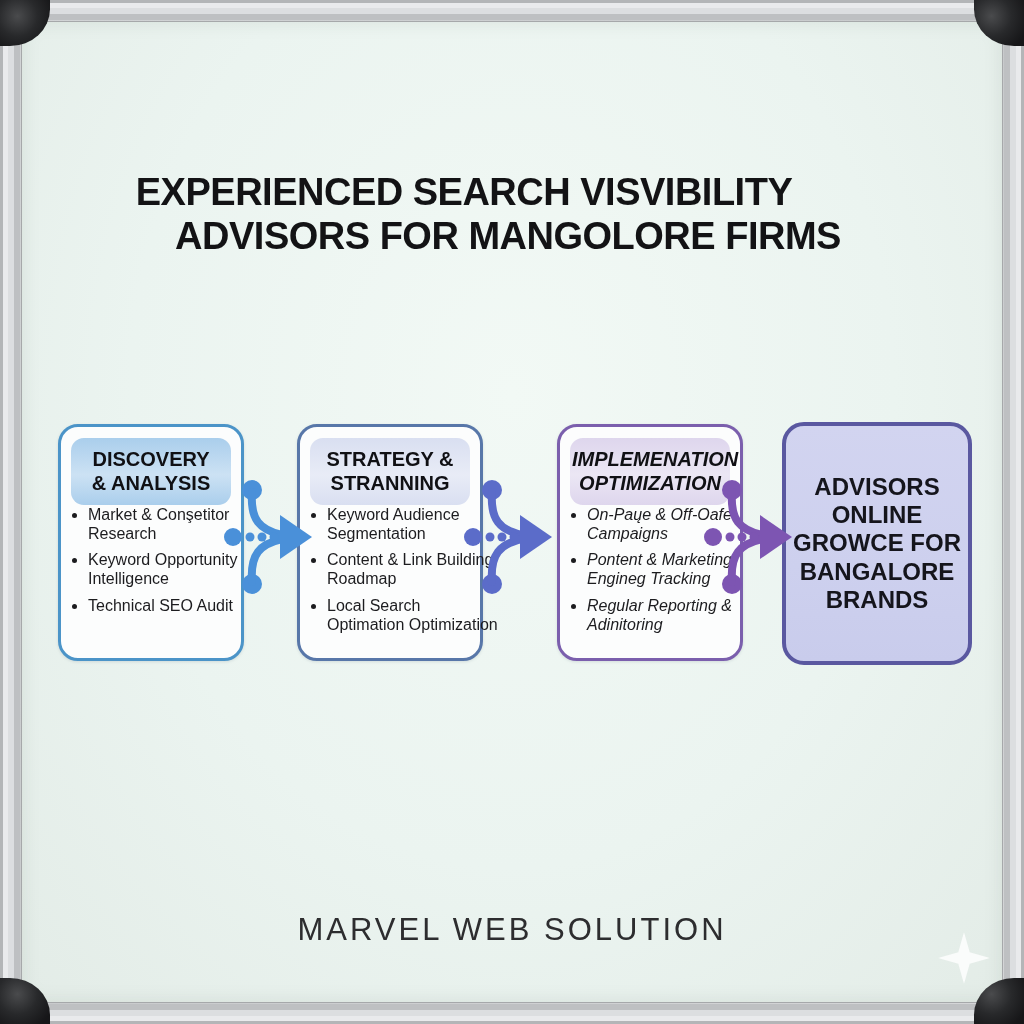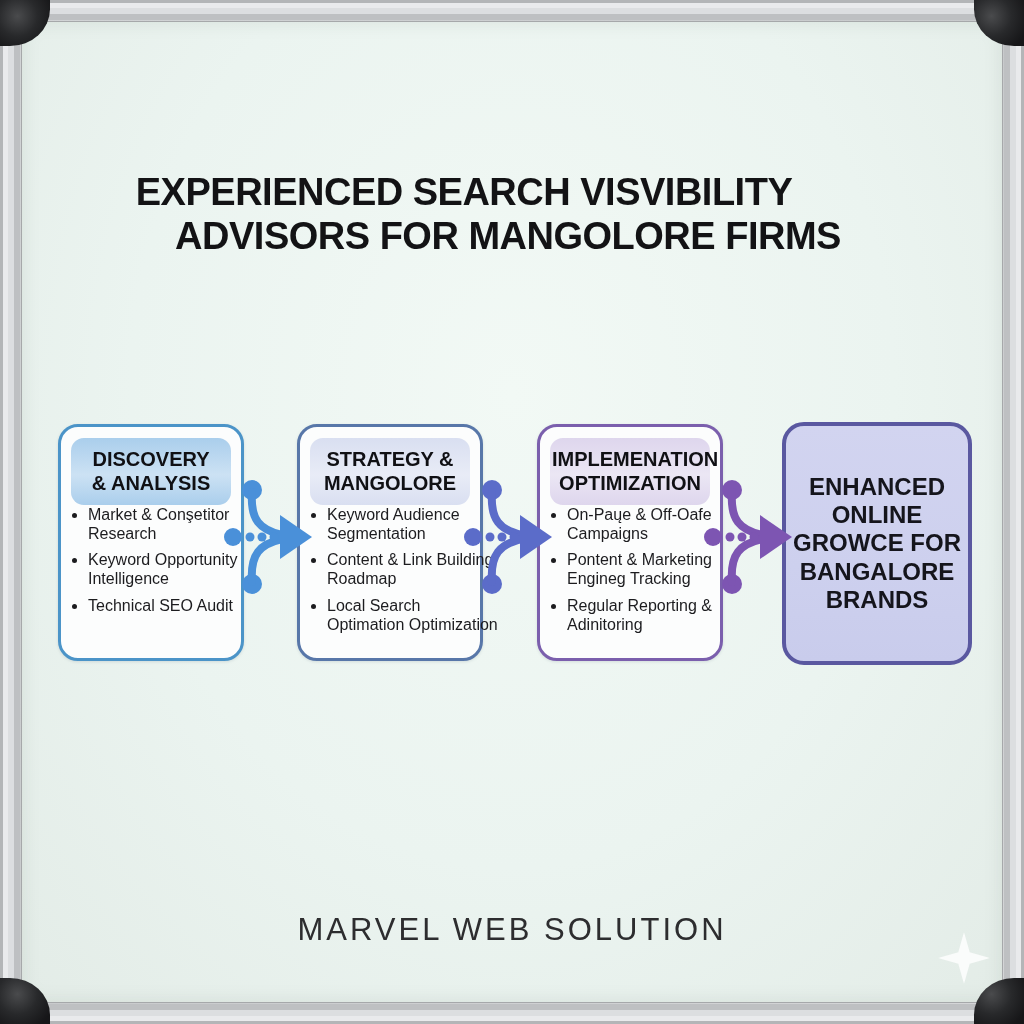--- a/index.html
+++ b/index.html
@@ -53,7 +53,7 @@
   }
   .s1{--accent:var(--step1_accent);--hbg:var(--step1_header_bg);left:58px;}
   .s2{--accent:var(--step2_accent);--hbg:var(--step2_header_bg);left:297px;}
-  .s3{--accent:var(--step3_accent);--hbg:var(--step3_header_bg);left:537px;}
+  .s3{--accent:var(--step3_accent);--hbg:var(--step3_header_bg);left:557px;font-style:italic;}
   .step-header{
     margin:11px 10px 0 10px;padding:9px 2px;border-radius:13px;
     background:linear-gradient(180deg,var(--hbg) 0%,#ffffff66 55%,var(--hbg) 100%),var(--hbg);

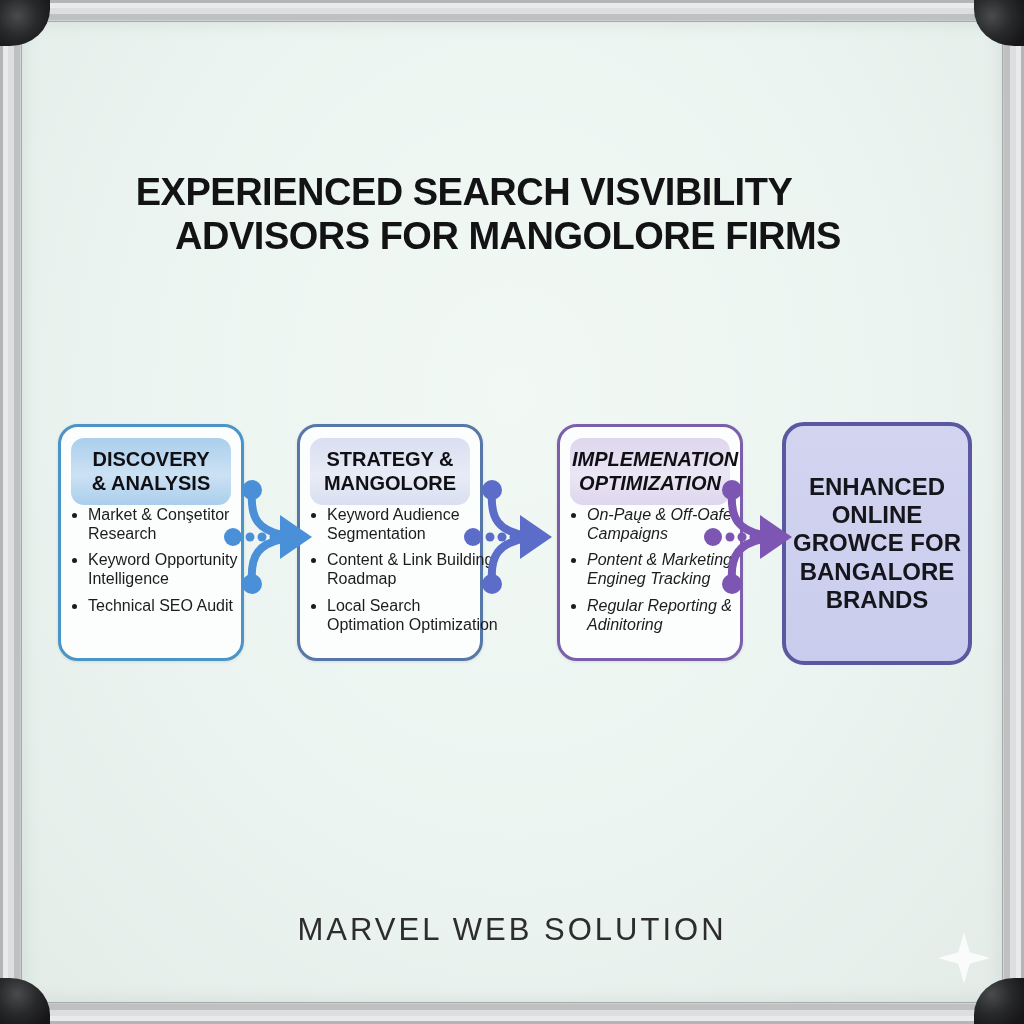--- a/index.html
+++ b/index.html
@@ -124,7 +124,7 @@
 <div class="step s2">
   <div class="step-header">
     <div>STRATEGY &amp;</div>
-    <div>MANGOLORE</div>
+    <div>STRANNING</div>
   </div>
   <ul class="bullets">
     <li>Keyword Audience Segmentation</li>

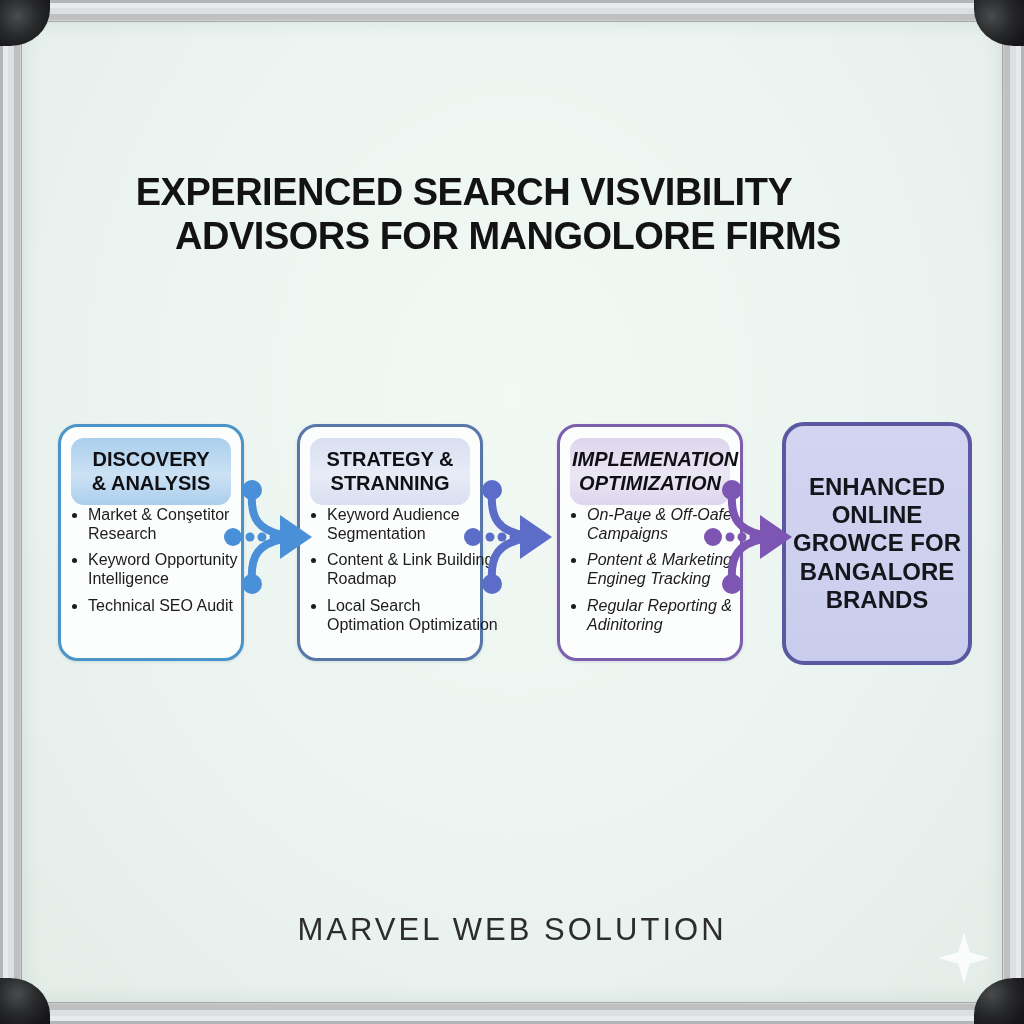--- a/index.html
+++ b/index.html
@@ -146,7 +146,7 @@
 </div>
 
 <div class="result">
-  <div>ENHANCED</div>
+  <div>ADVISORS</div>
   <div>ONLINE</div>
   <div>GROWCE FOR</div>
   <div>BANGALORE</div>

